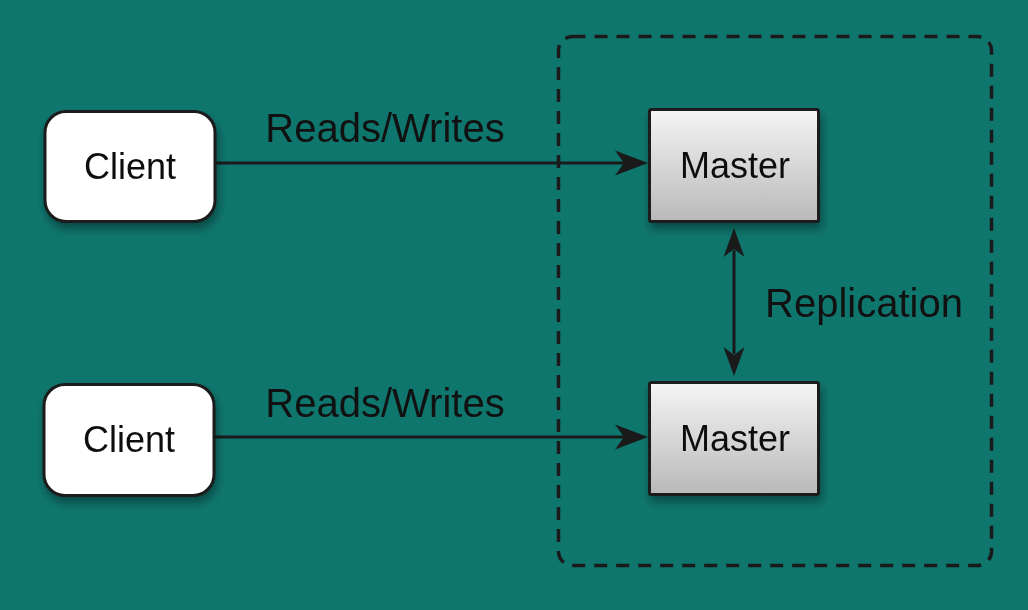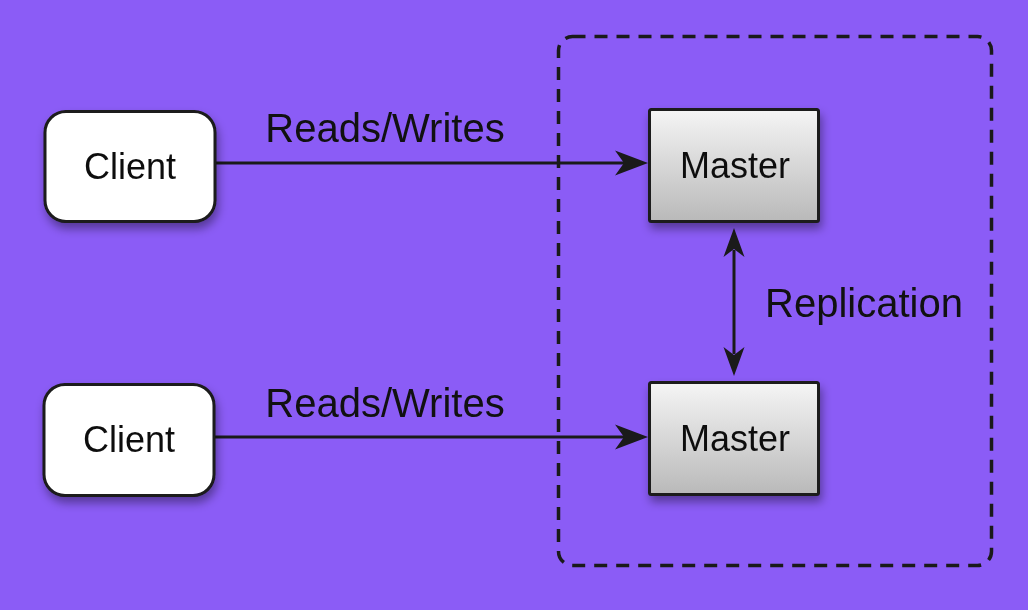--- a/index.html
+++ b/index.html
@@ -11,7 +11,7 @@
     position: relative;
     width: 1028px;
     height: 610px;
-    background: #8b5cf6;
+    background: #0f766e;
     overflow: hidden;
   }
   svg {

